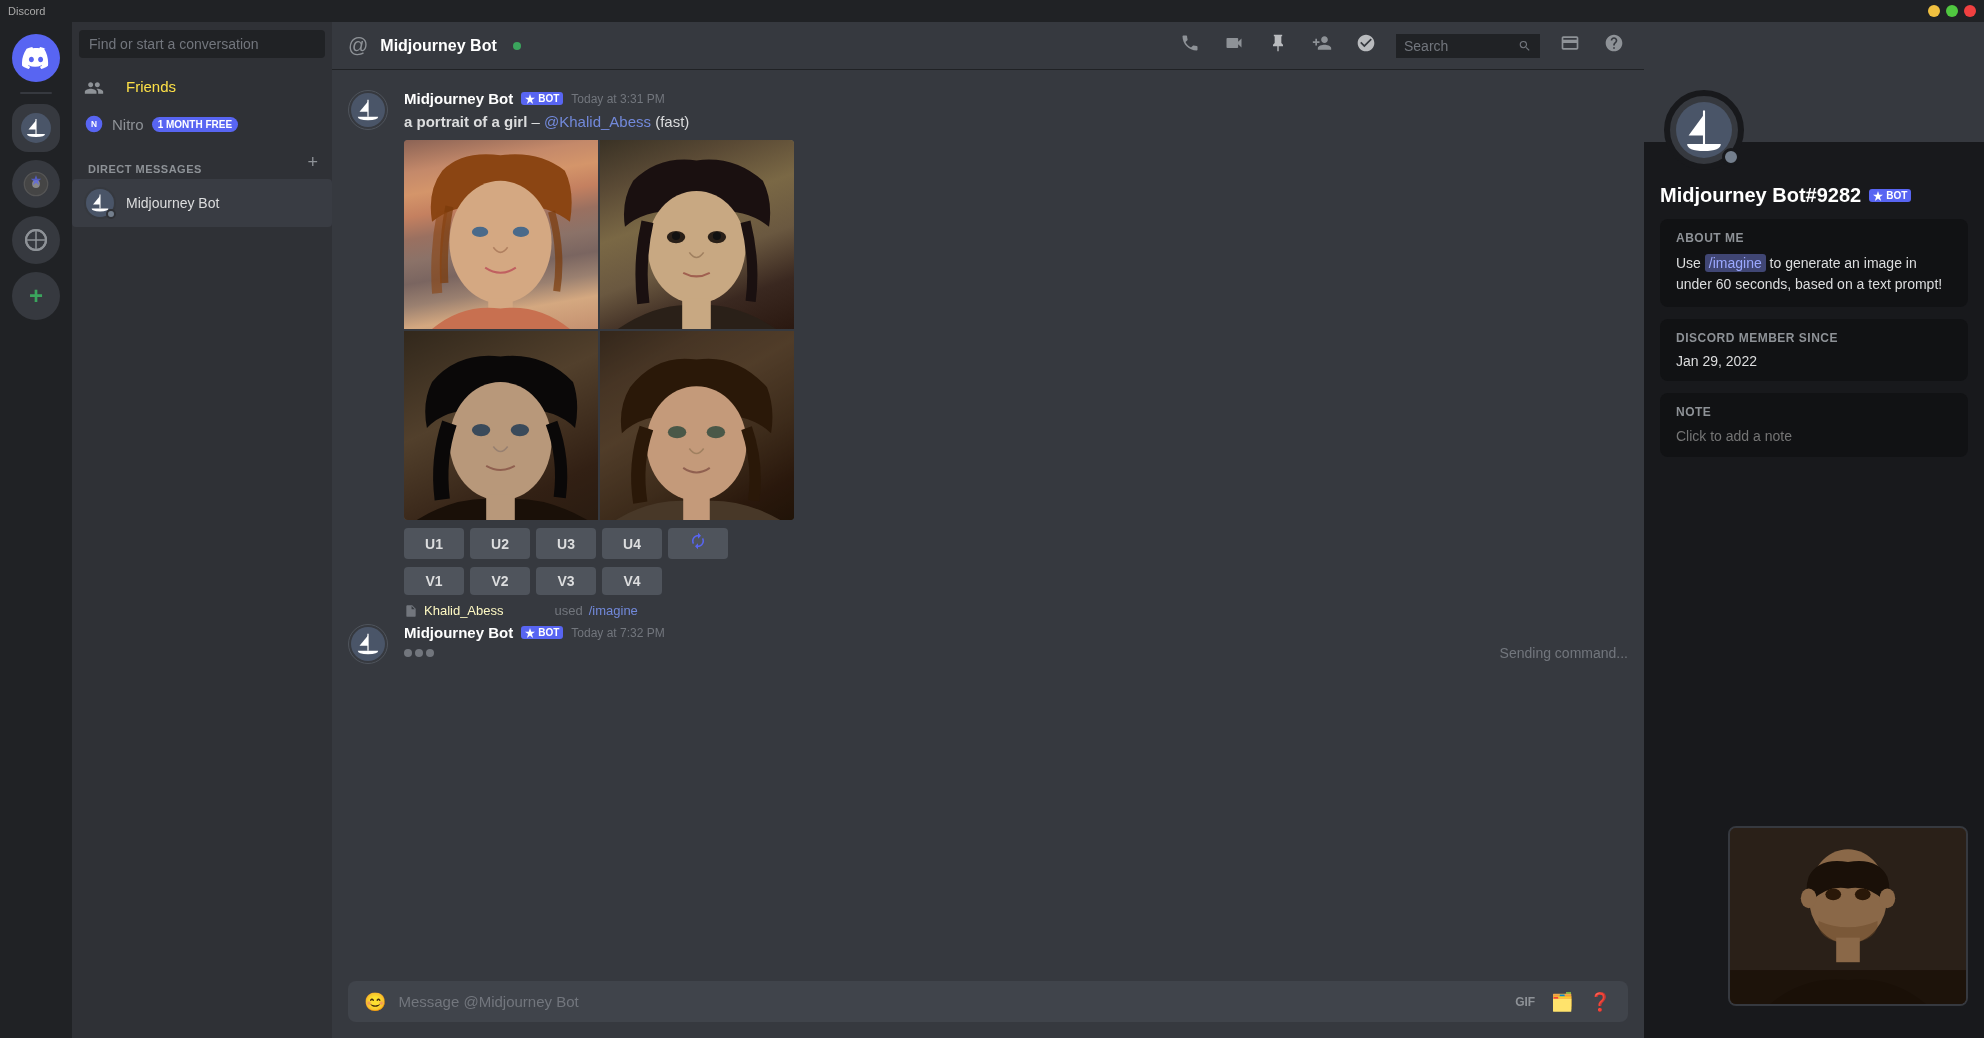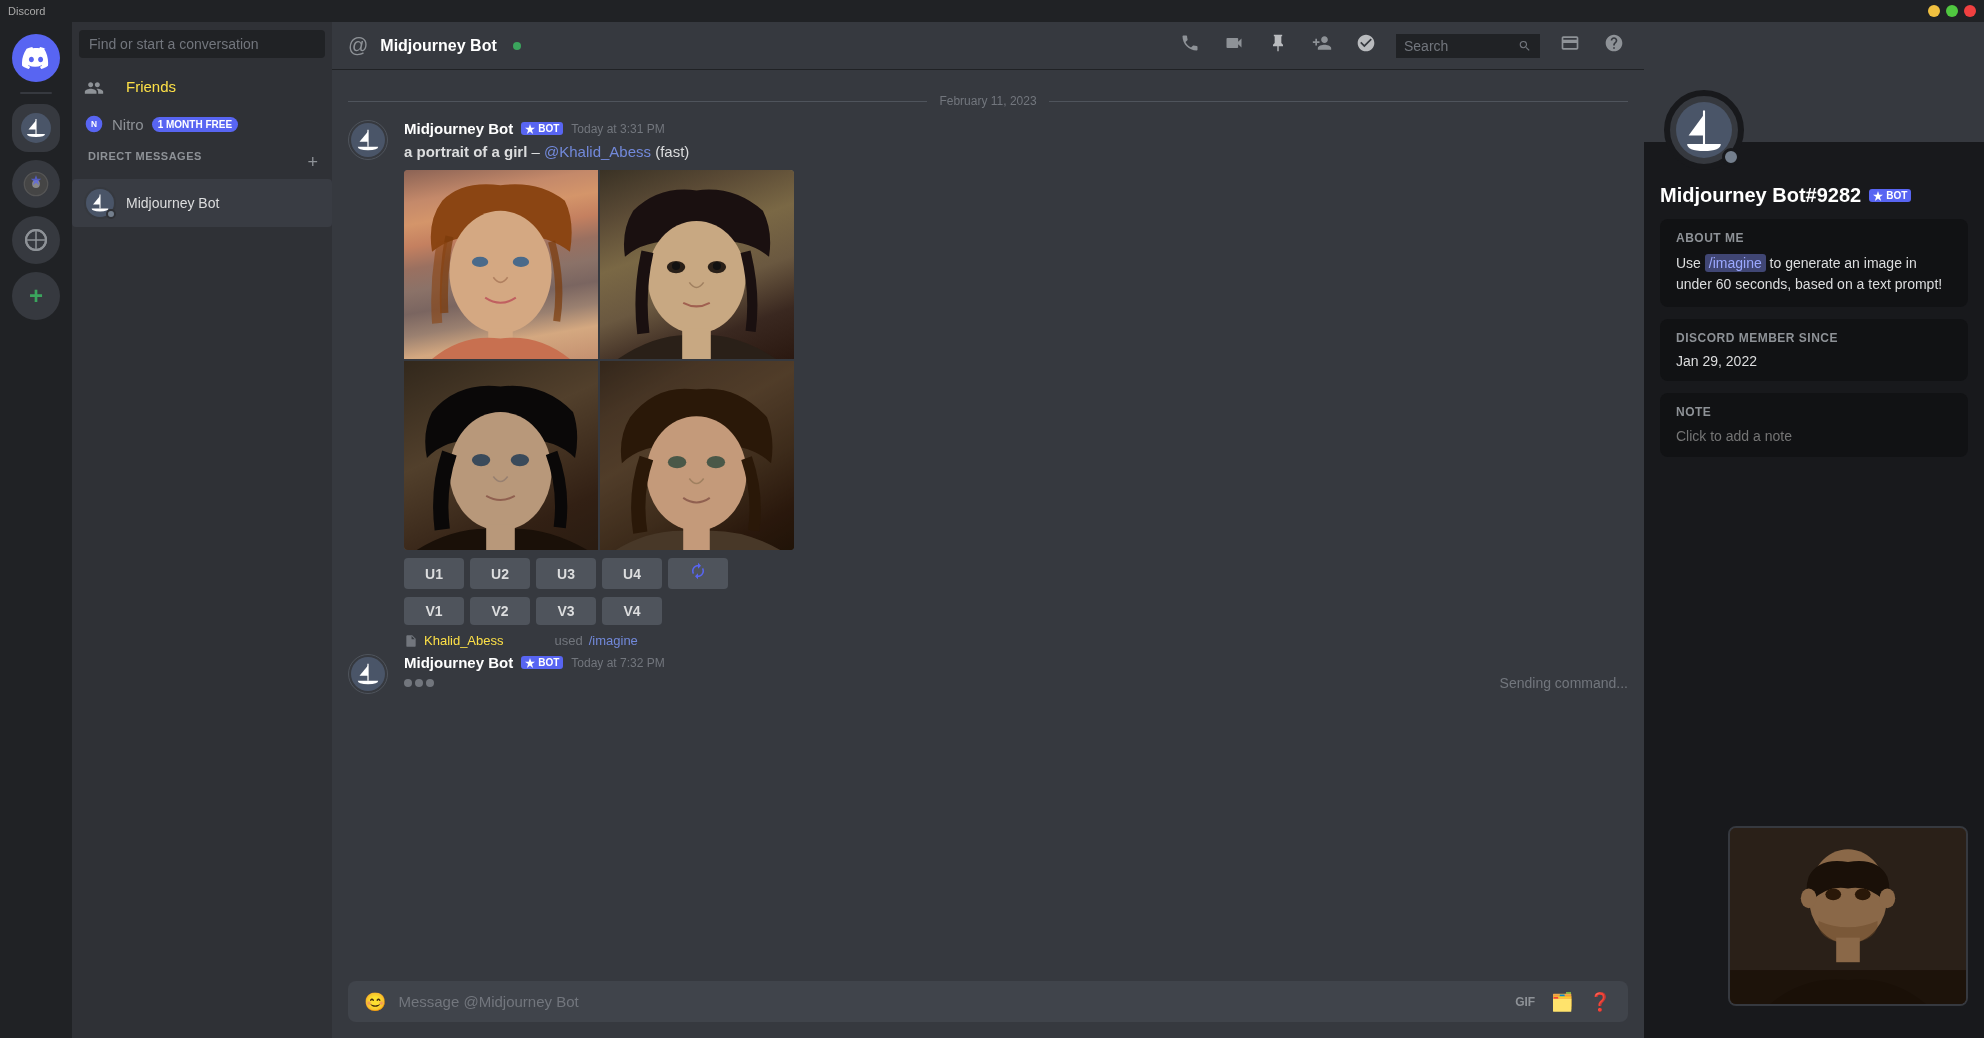--- a/index.html
+++ b/index.html
@@ -627,9 +627,6 @@
 
     <div class="chat-messages">
 
-      <div class="date-divider">
-        <span>February 11, 2023</span>
-      </div>
 
       <div class="message-group">
         <div class="msg-avatar">

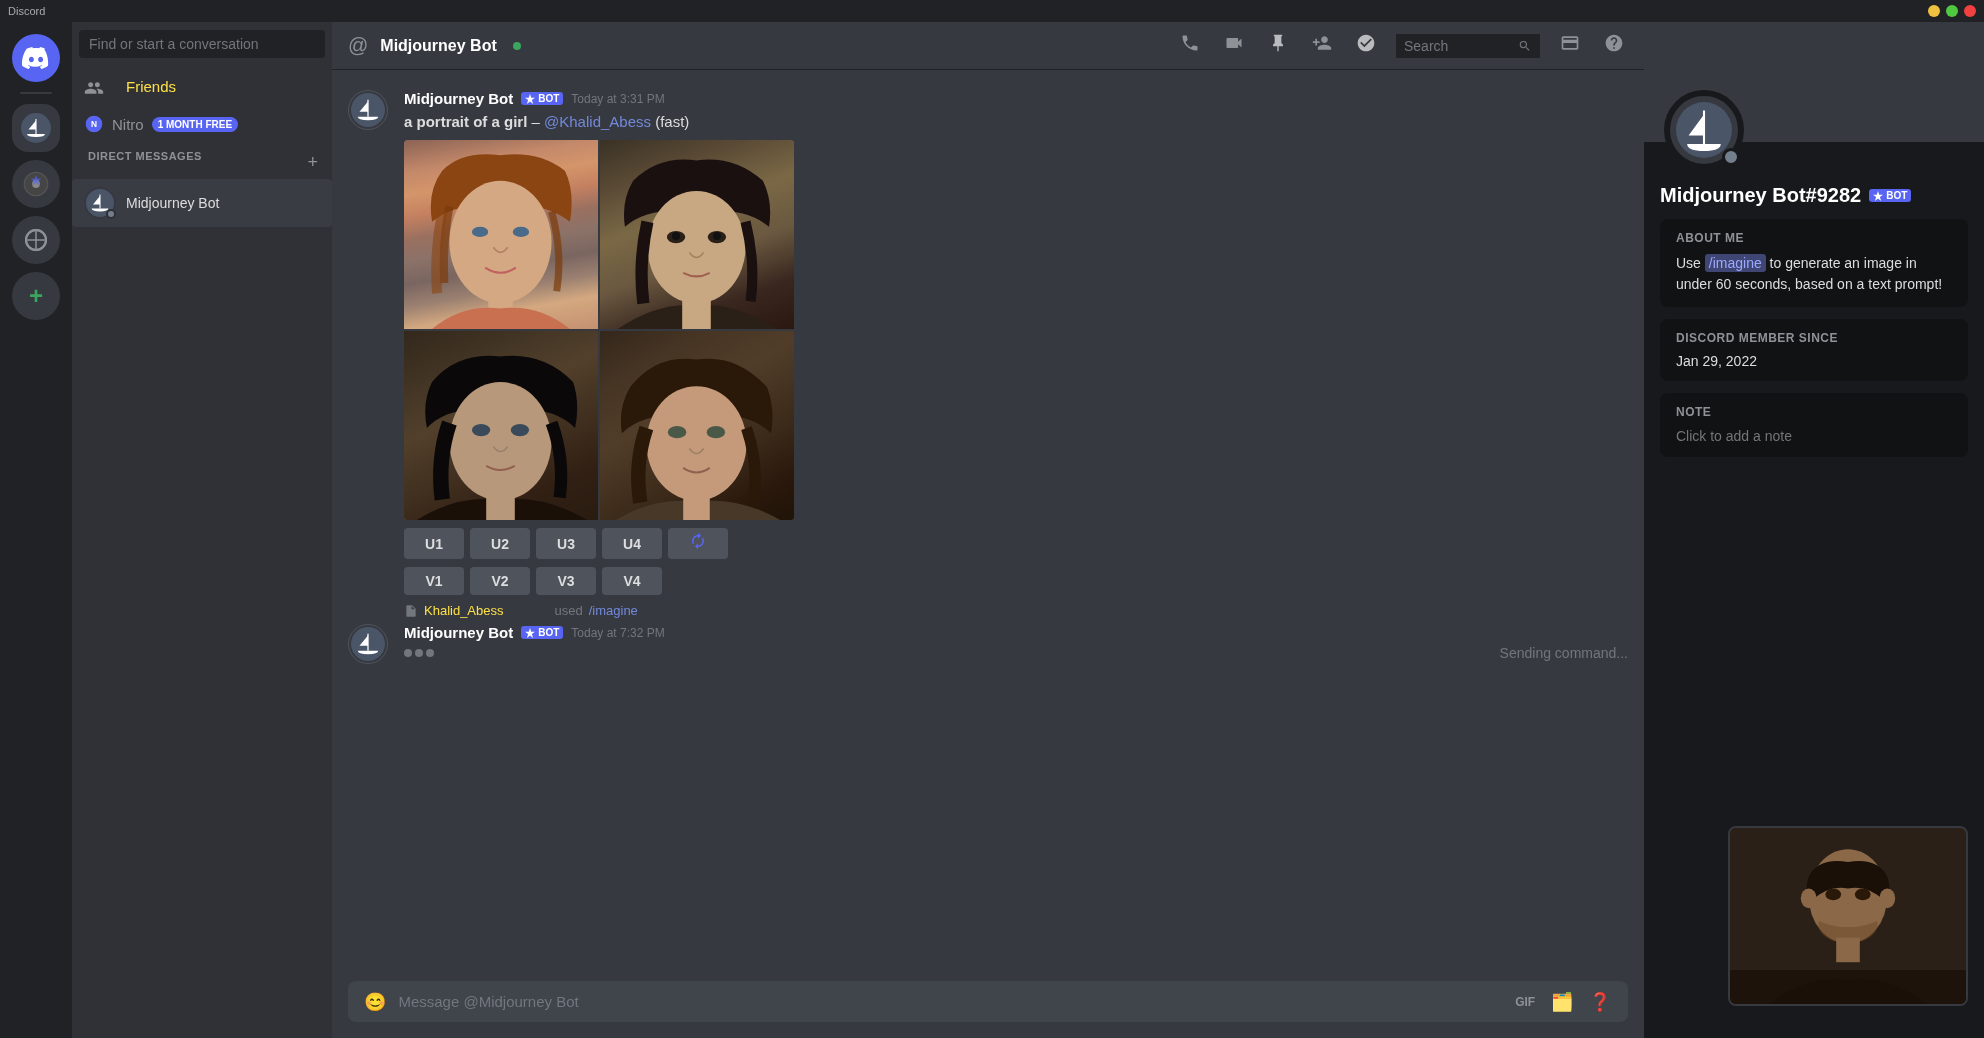--- a/index.html
+++ b/index.html
@@ -137,7 +137,7 @@
     }
     .dm-list-section {
       padding: 8px 8px 4px 16px;
-      display: flex; align-items: flex-start; justify-content: space-between;
+      display: flex; align-items: flex-end; justify-content: space-between;
     }
     .dm-add-btn {
       background: none; border: none; color: #8e9297;

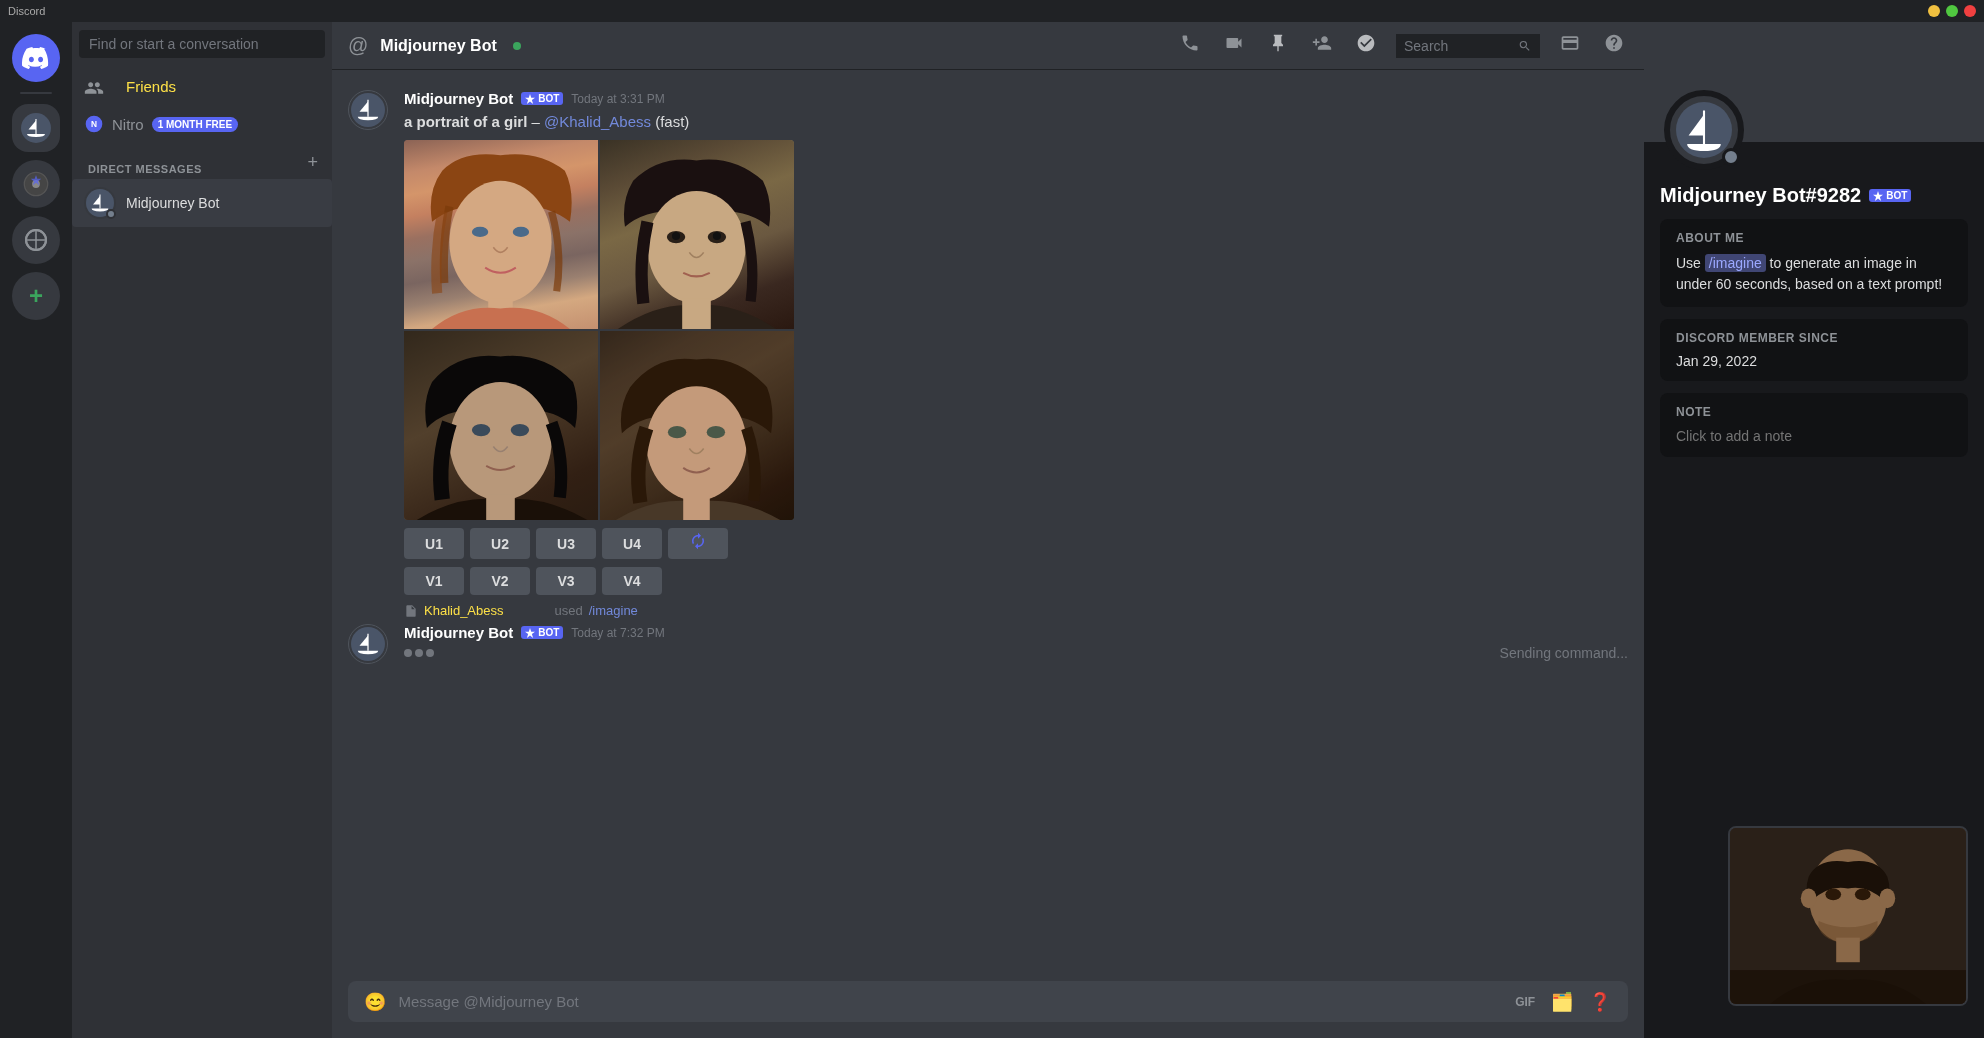--- a/index.html
+++ b/index.html
@@ -789,7 +789,7 @@
         <svg width="14" height="14" viewBox="0 0 24 24" fill="#72767d">
             <path d="M13 9V3.5L18.5 9M6 2c-1.11 0-2 .89-2 2v16a2 2 0 0 0 2 2h12a2 2 0 0 0 2-2V8l-6-6H6z"></path>
           </svg>
-        <span style="color:#fde047;">Khalid_Abess</span>
+        <span style="color:#fef9c3;">Khalid_Abess</span>
         <span style="color:#72767d;margin-left:45px;">used</span>
         <span class="slash-cmd">/imagine</span>
       </div>

